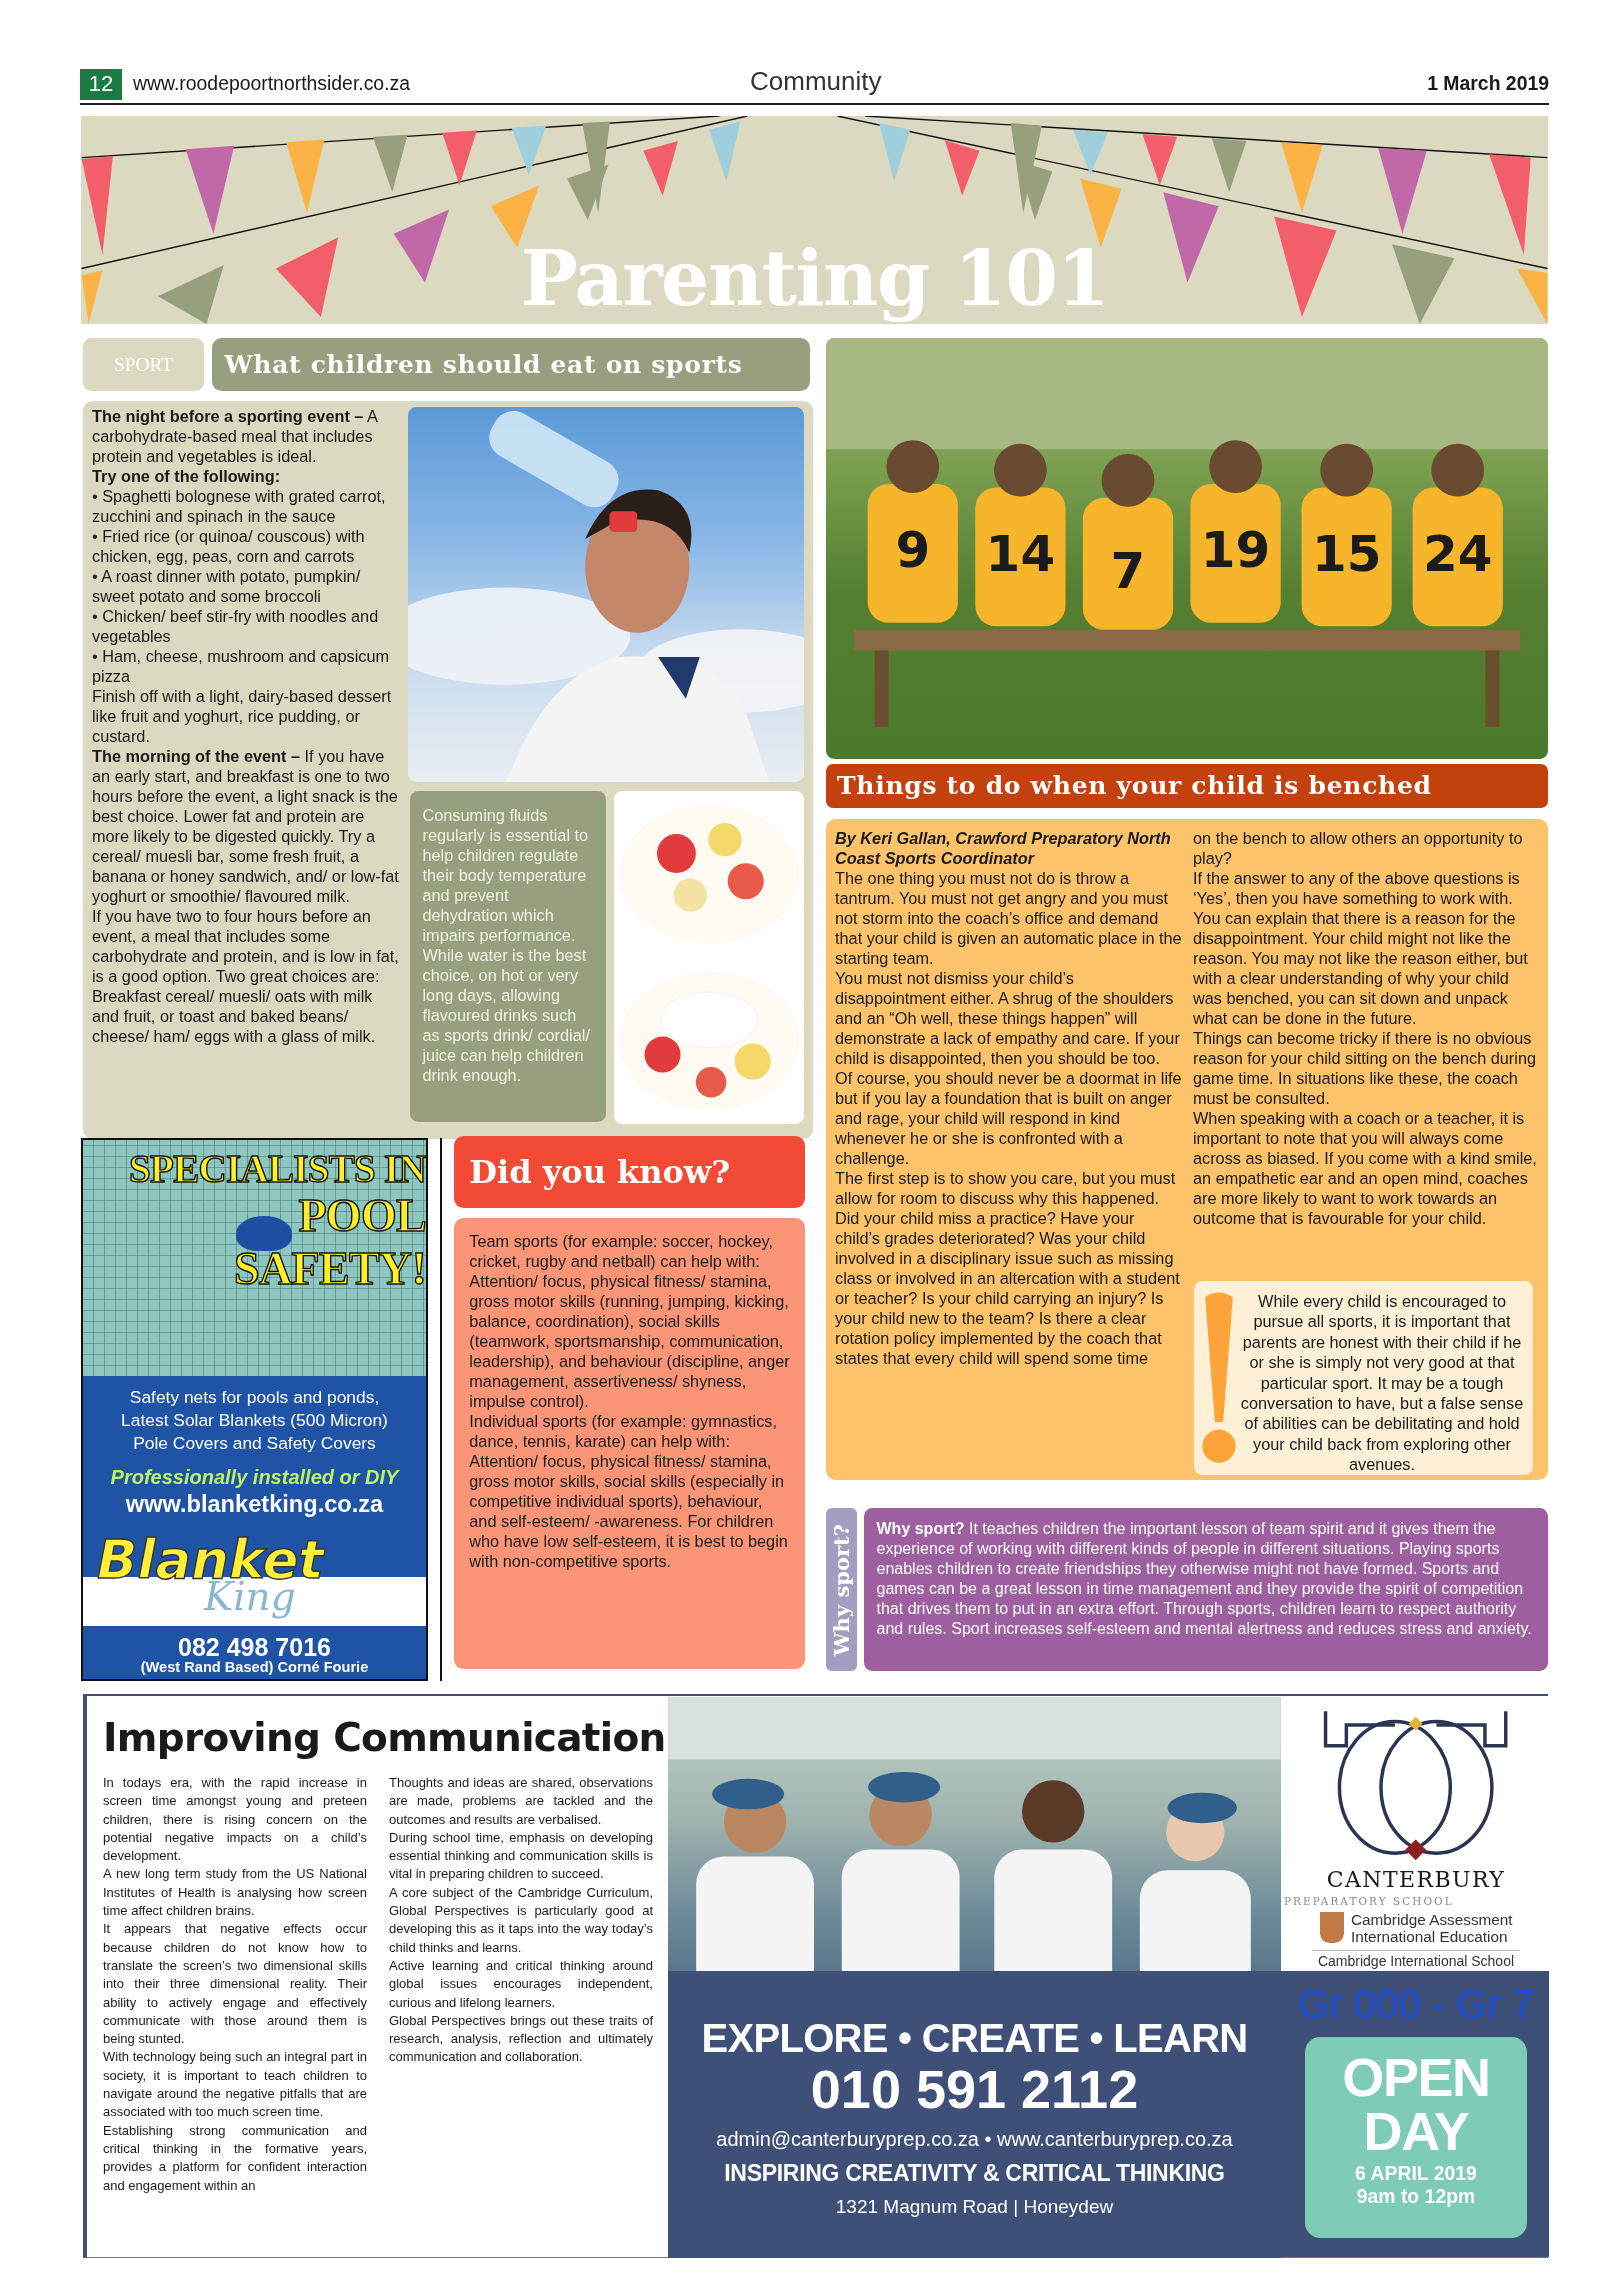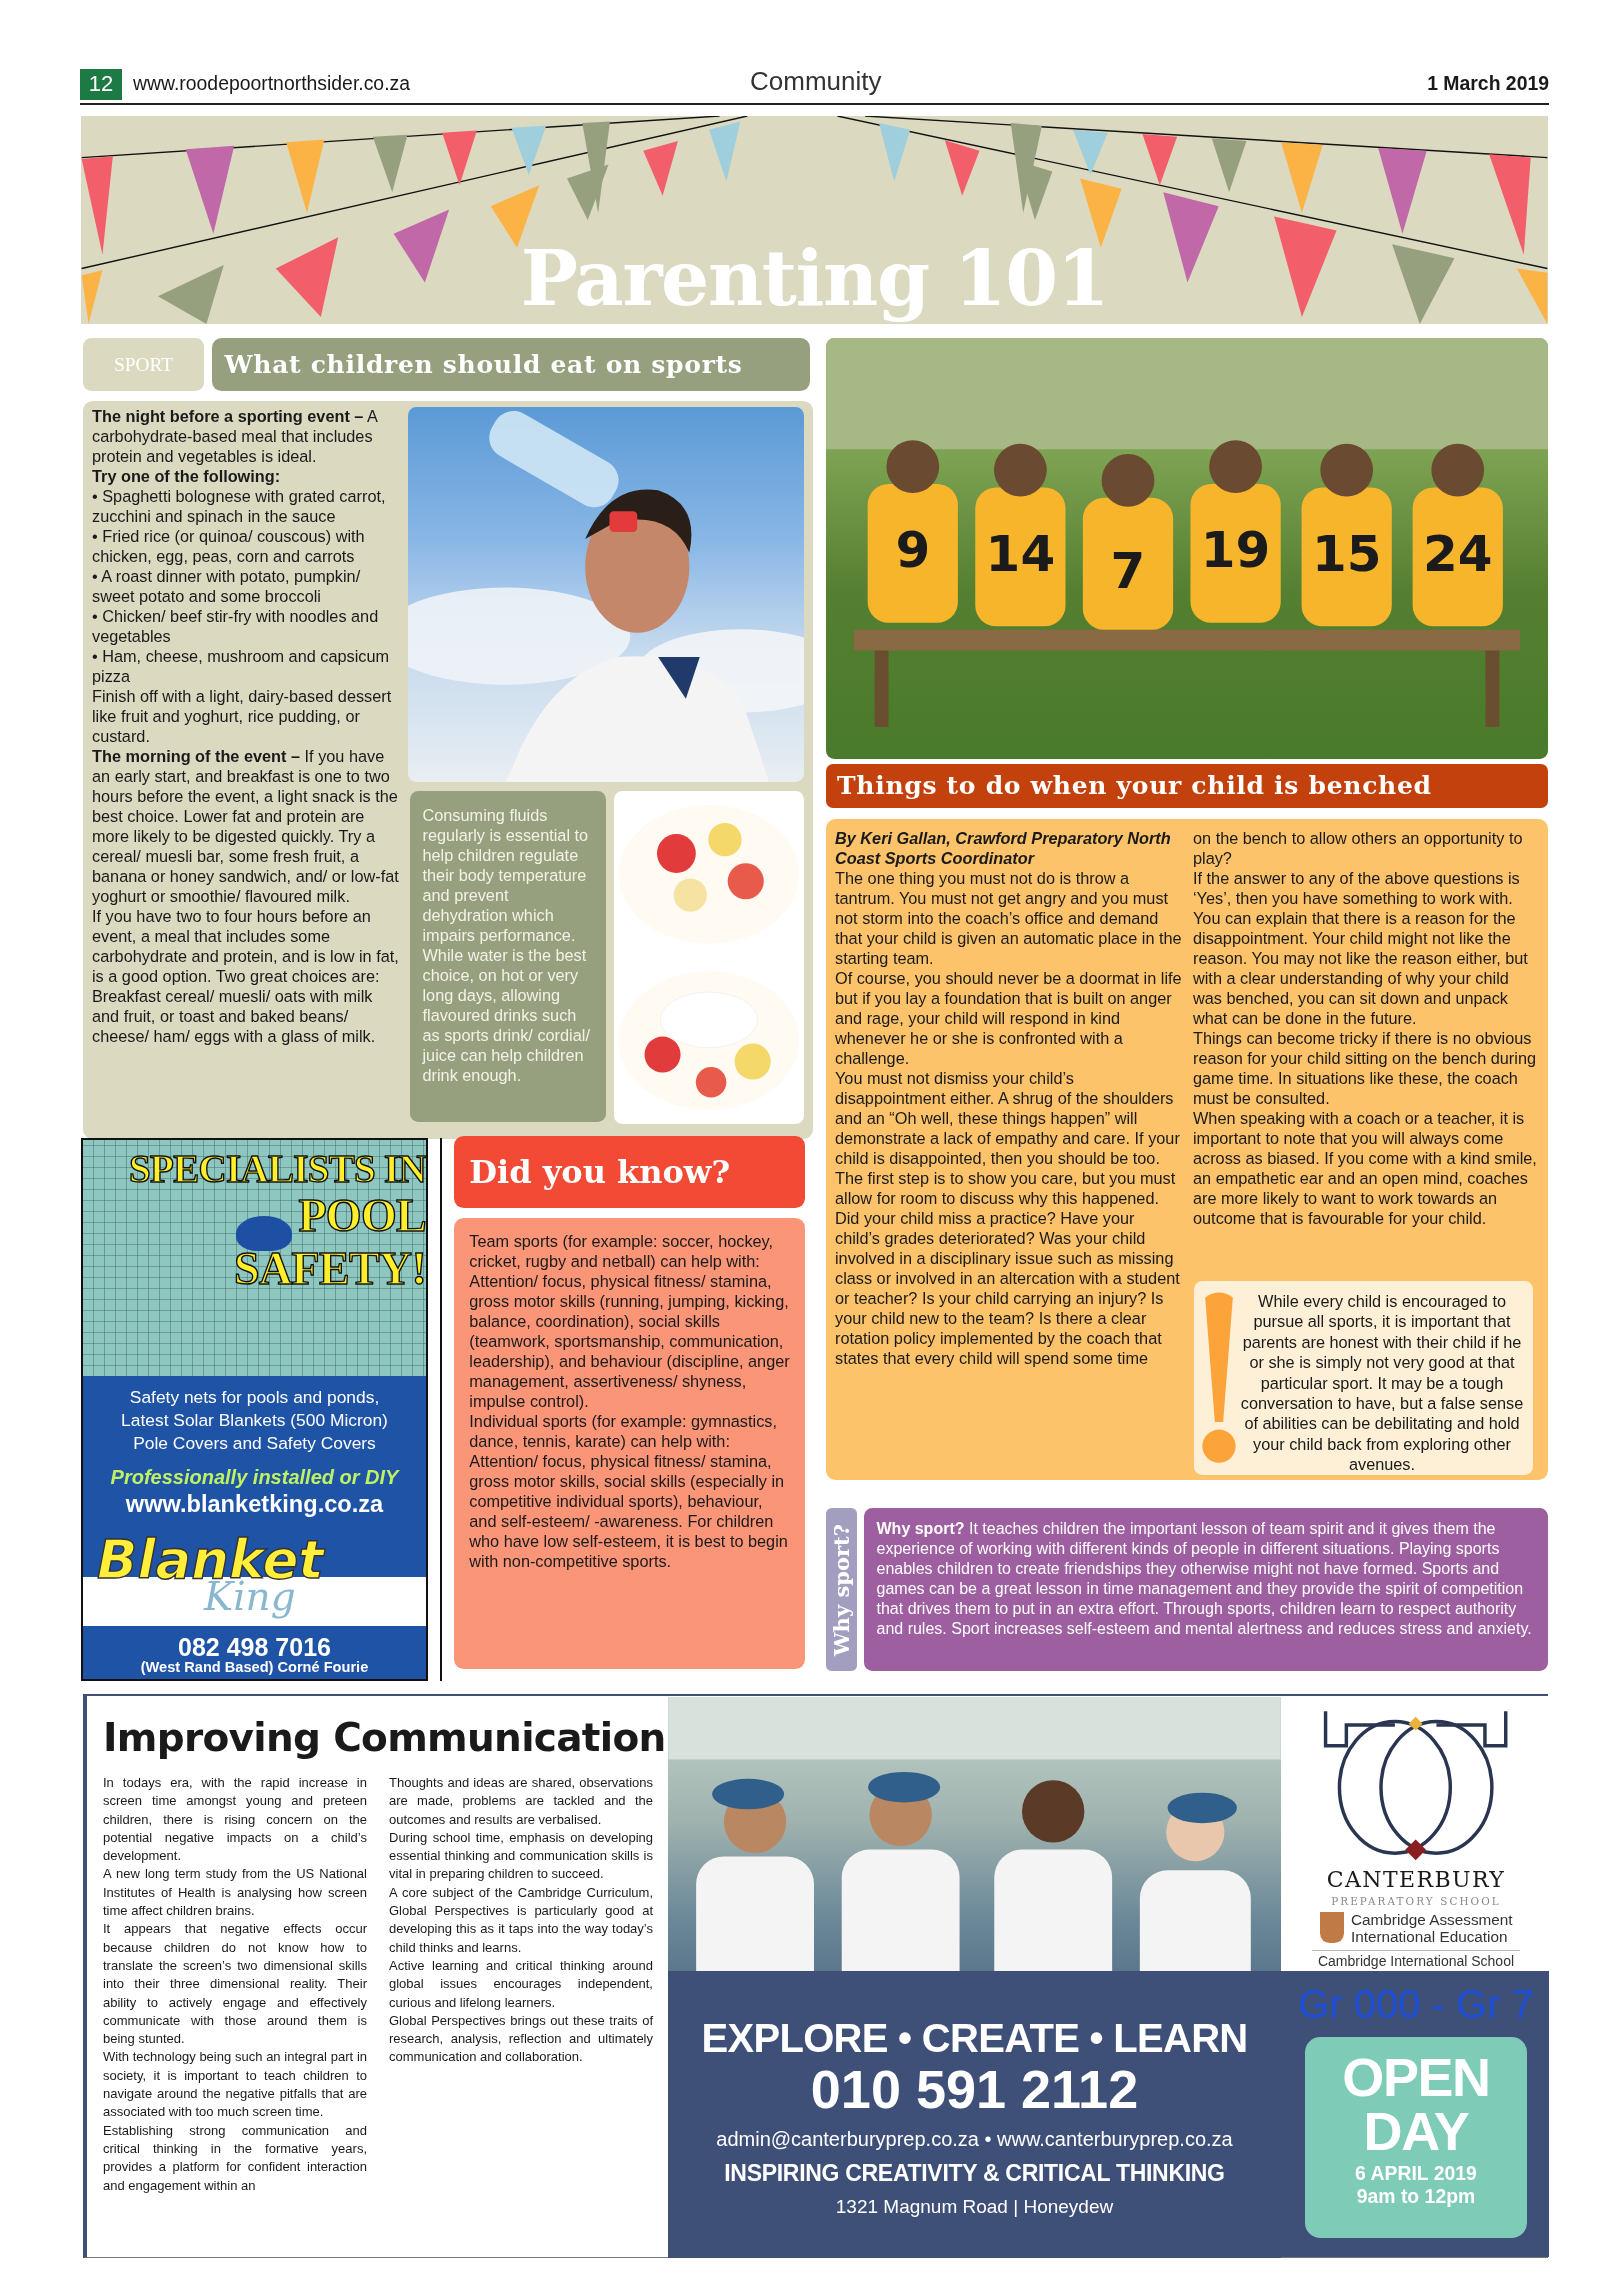--- a/index.html
+++ b/index.html
@@ -229,8 +229,8 @@
 <div class="abs bench-col1">
   <div class="byline">By Keri Gallan, Crawford Preparatory North Coast Sports Coordinator</div>
   <div>The one thing you must not do is throw a tantrum. You must not get angry and you must not storm into the coach’s office and demand that your child is given an automatic place in the starting team.</div>
+  <div>You must not dismiss your child’s disappointment either. A shrug of the shoulders and an “Oh well, these things happen” will demonstrate a lack of empathy and care. If your child is disappointed, then you should be too.</div>
   <div>Of course, you should never be a doormat in life but if you lay a foundation that is built on anger and rage, your child will respond in kind whenever he or she is confronted with a challenge.</div>
-  <div>You must not dismiss your child’s disappointment either. A shrug of the shoulders and an “Oh well, these things happen” will demonstrate a lack of empathy and care. If your child is disappointed, then you should be too.</div>
   <div>The first step is to show you care, but you must allow for room to discuss why this happened. Did your child miss a practice? Have your child’s grades deteriorated? Was your child involved in a disciplinary issue such as missing class or involved in an altercation with a student or teacher? Is your child carrying an injury? Is your child new to the team? Is there a clear rotation policy implemented by the coach that states that every child will spend some time</div>
 </div>
 <div class="abs bench-col2">

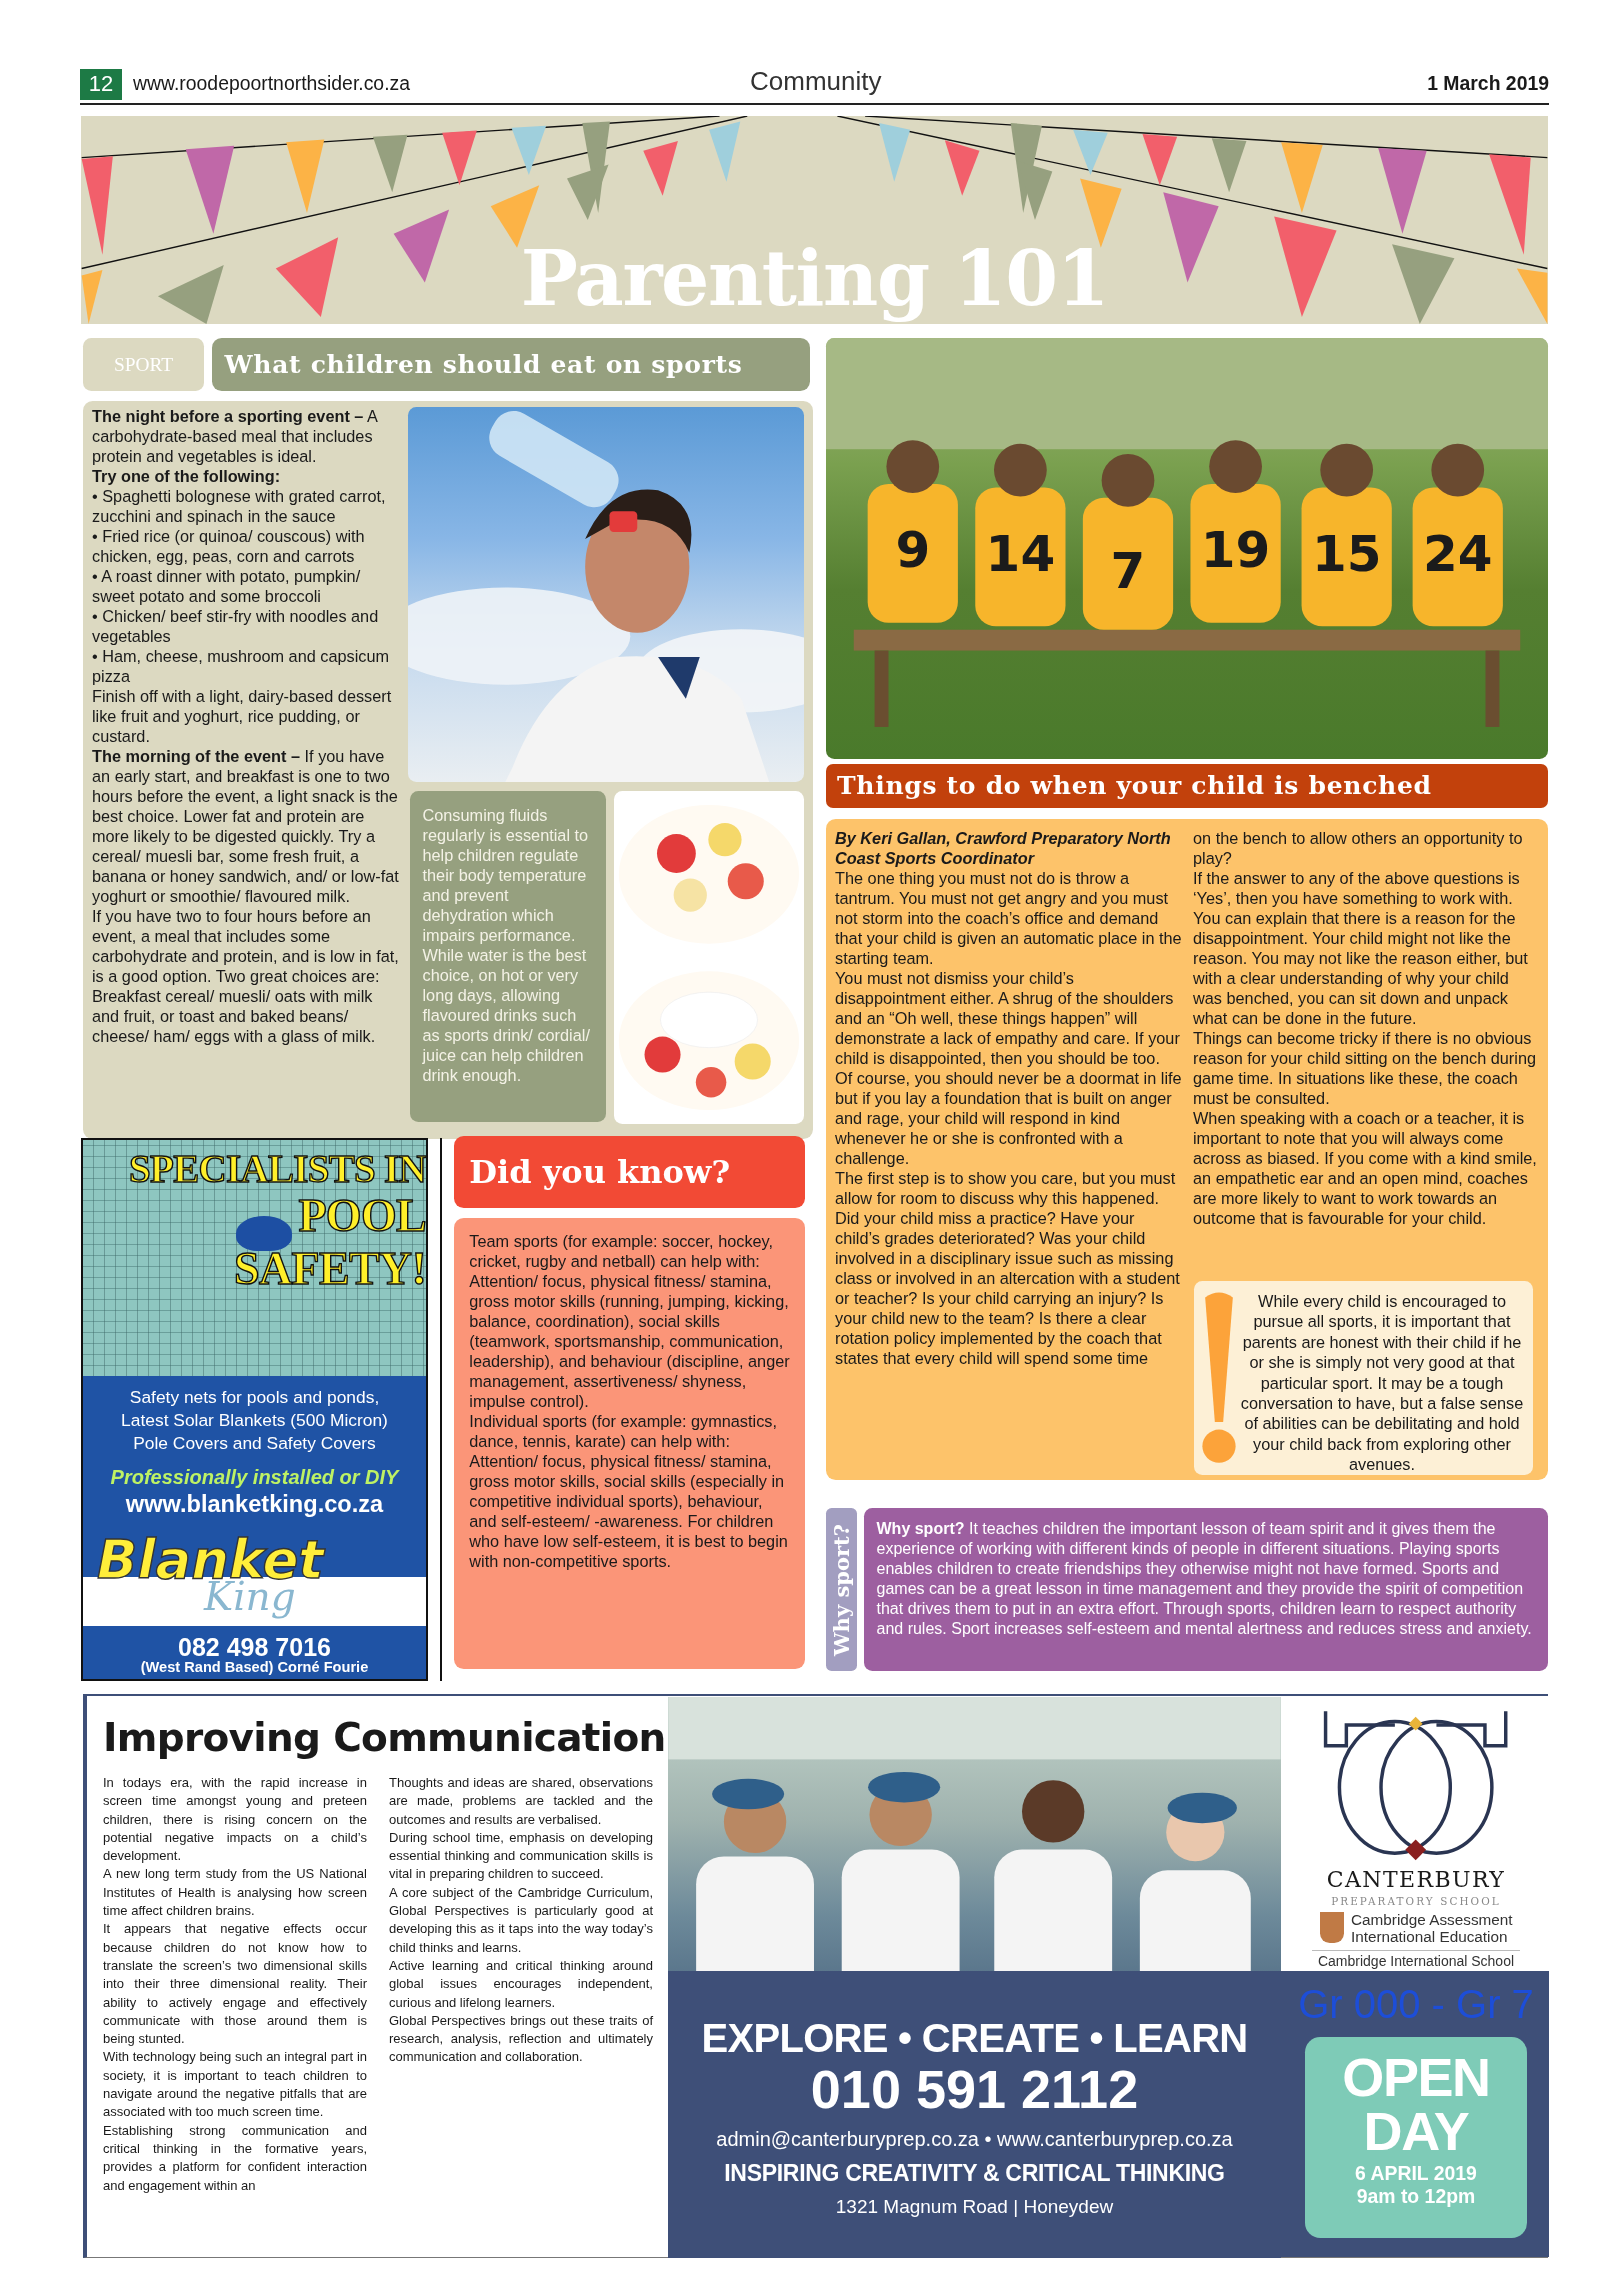--- a/index.html
+++ b/index.html
@@ -78,7 +78,7 @@
   .kids-photo { left: 668px; top: 1697px; width: 613px; height: 312px; background: linear-gradient(180deg,#c3d4cb 0%,#9fb2ae 40%,#6d8a9a 70%,#4f6a83 100%); }
   .canterbury-logo { left: 1284px; top: 1697px; width: 264px; height: 274px; background: #fff; }
   .ct-name { position: absolute; left: 0; right: 0; top: 170px; text-align: center; font-family: "DejaVu Serif", serif; font-size: 22px; letter-spacing: 1.4px; }
-  .ct-sub { position: absolute; left: 0; right: 0; top: 198px; text-align: center; font-family: "DejaVu Serif", serif; font-size: 10.4px; color: #888; letter-spacing: 2.1px; }
+  .ct-sub { position: absolute; left: 0; right: 0; top: 198px; font-family: "DejaVu Serif", serif; font-size: 10.4px; color: #888; letter-spacing: 2.1px; }
   .ct-cam { position: absolute; left: 67px; top: 215px; font-size: 15.3px; line-height: 16.7px; color: #333; }
   .ct-shield { position: absolute; left: 36px; top: 215px; width: 23.6px; height: 30.5px; background: #c07a45; border-radius: 0 0 9.7px 9.7px; }
   .ct-school { position: absolute; left: 0; right: 0; top: 253px; text-align: center; font-size: 14px; color: #333; border-top: 0.7px solid #bbb; margin: 0 28px; padding-top: 2.1px; }

